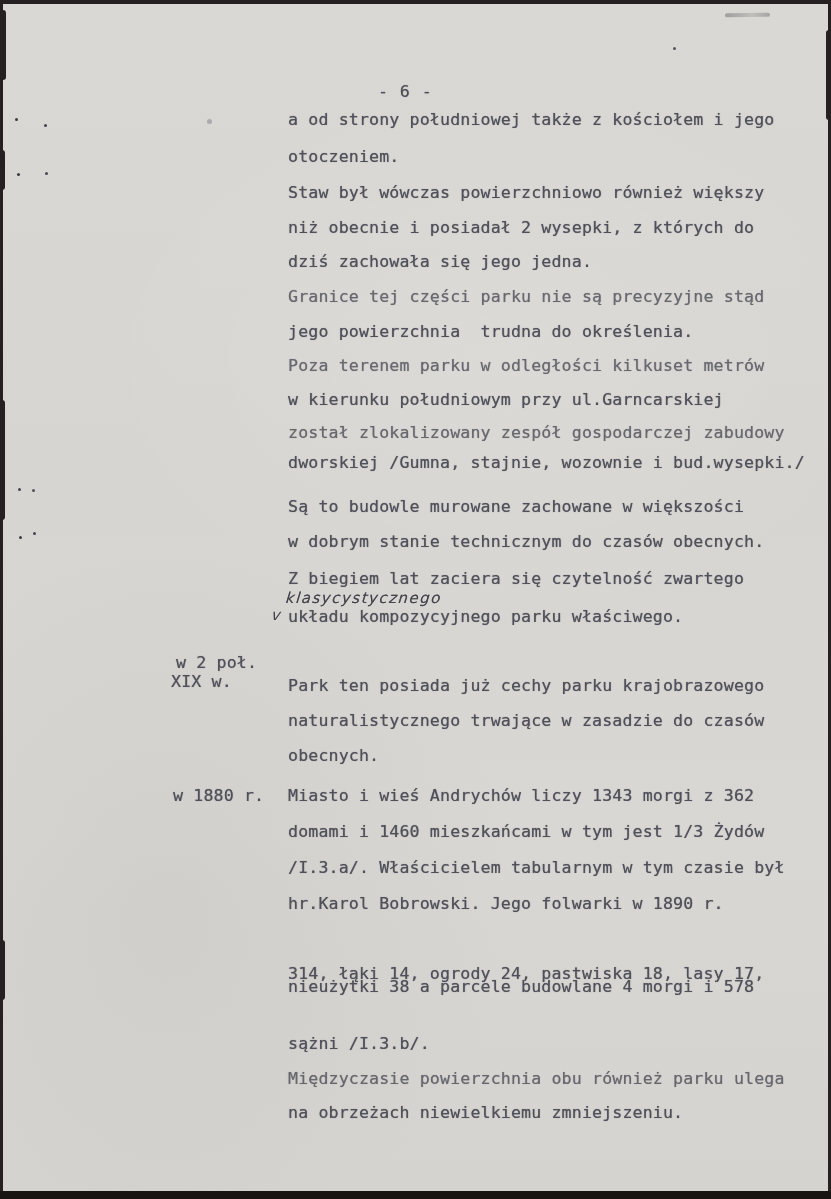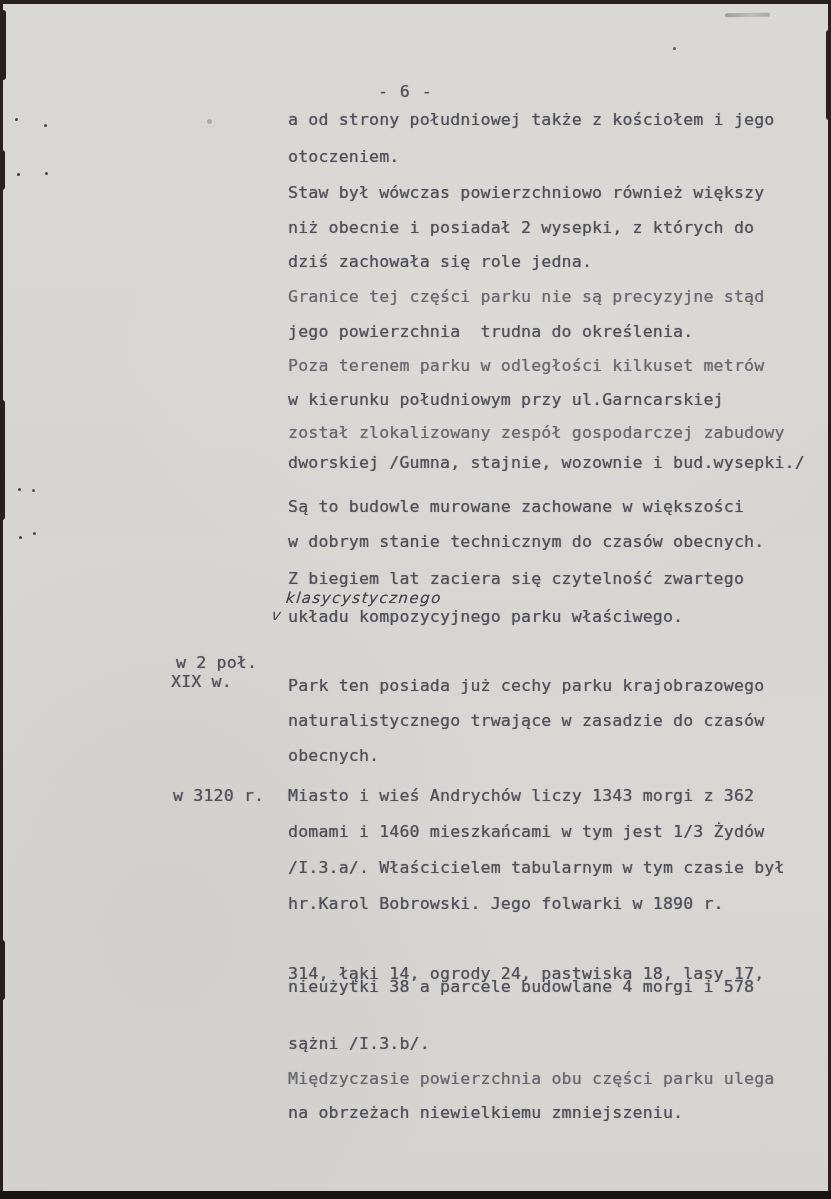--- a/index.html
+++ b/index.html
@@ -84,7 +84,7 @@
   <div class="tline" style="top:147px">otoczeniem.</div>
   <div class="tline" style="top:183px">Staw był wówczas powierzchniowo również większy</div>
   <div class="tline" style="top:218px">niż obecnie i posiadał 2 wysepki, z których do</div>
-  <div class="tline" style="top:252px">dziś zachowała się role jedna.</div>
+  <div class="tline" style="top:252px">dziś zachowała się jego jedna.</div>
   <div class="tline faded" style="top:287px">Granice tej części parku nie są precyzyjne stąd</div>
   <div class="tline" style="top:322px">jego powierzchnia  trudna do określenia.</div>
   <div class="tline faded" style="top:356px">Poza terenem parku w odległości kilkuset metrów</div>

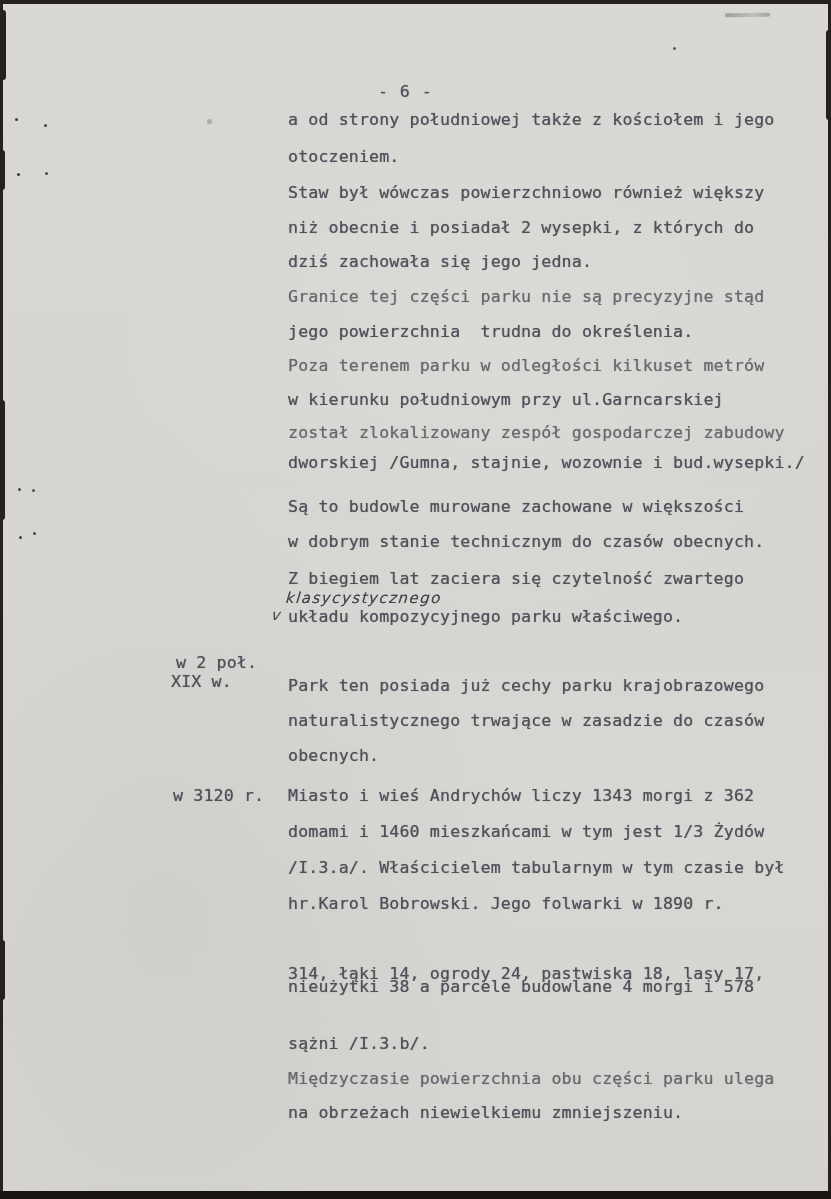--- a/index.html
+++ b/index.html
@@ -106,7 +106,7 @@
   <div class="tline" style="top:711px">naturalistycznego trwające w zasadzie do czasów</div>
   <div class="tline" style="top:746px">obecnych.</div>
 
-  <div class="mlabel" style="top:786px;left:173px">w 3120 r.</div>
+  <div class="mlabel" style="top:786px;left:173px">w 1880 r.</div>
 
   <div class="tline" style="top:786px">Miasto i wieś Andrychów liczy 1343 morgi z 362</div>
   <div class="tline" style="top:822px">domami i 1460 mieszkańcami w tym jest 1/3 Żydów</div>

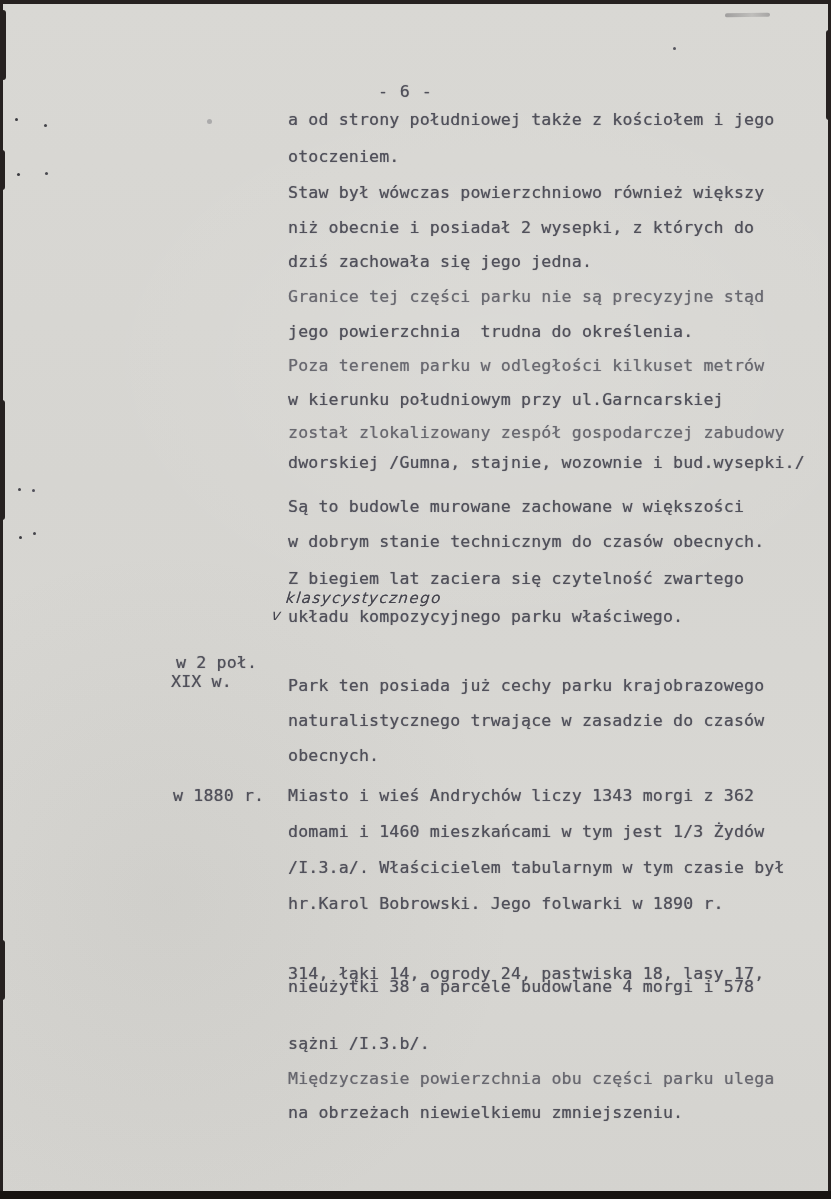--- a/index.html
+++ b/index.html
@@ -115,7 +115,7 @@
   <div class="tline" style="top:964px">314, łąki 14, ogrody 24, pastwiska 18, lasy 17,</div>
   <div class="tline" style="top:977px">nieużytki 38 a parcele budowlane 4 morgi i 578</div>
   <div class="tline" style="top:1034px">sążni /I.3.b/.</div>
-  <div class="tline faded" style="top:1069px">Międzyczasie powierzchnia obu części parku ulega</div>
+  <div class="tline faded" style="top:1069px">Międzyczasie powierzchnia obu również parku ulega</div>
   <div class="tline" style="top:1103px">na obrzeżach niewielkiemu zmniejszeniu.</div>
 
 </div>

